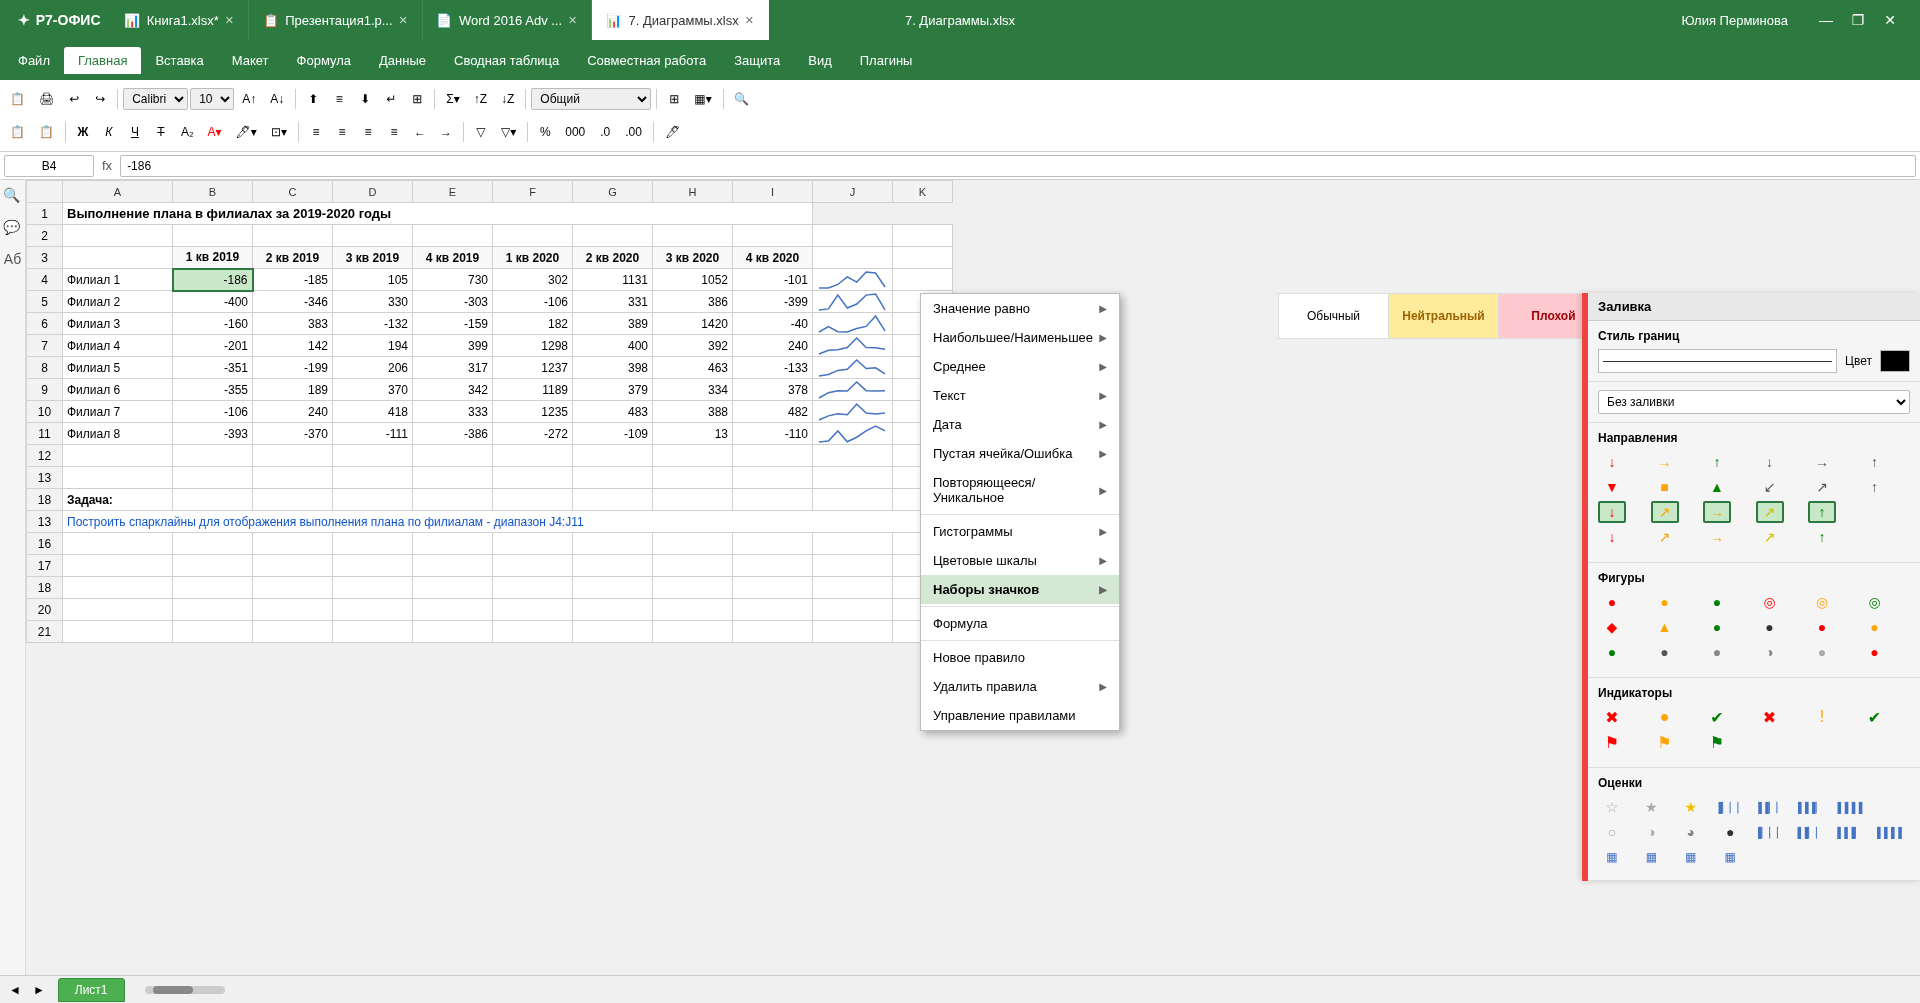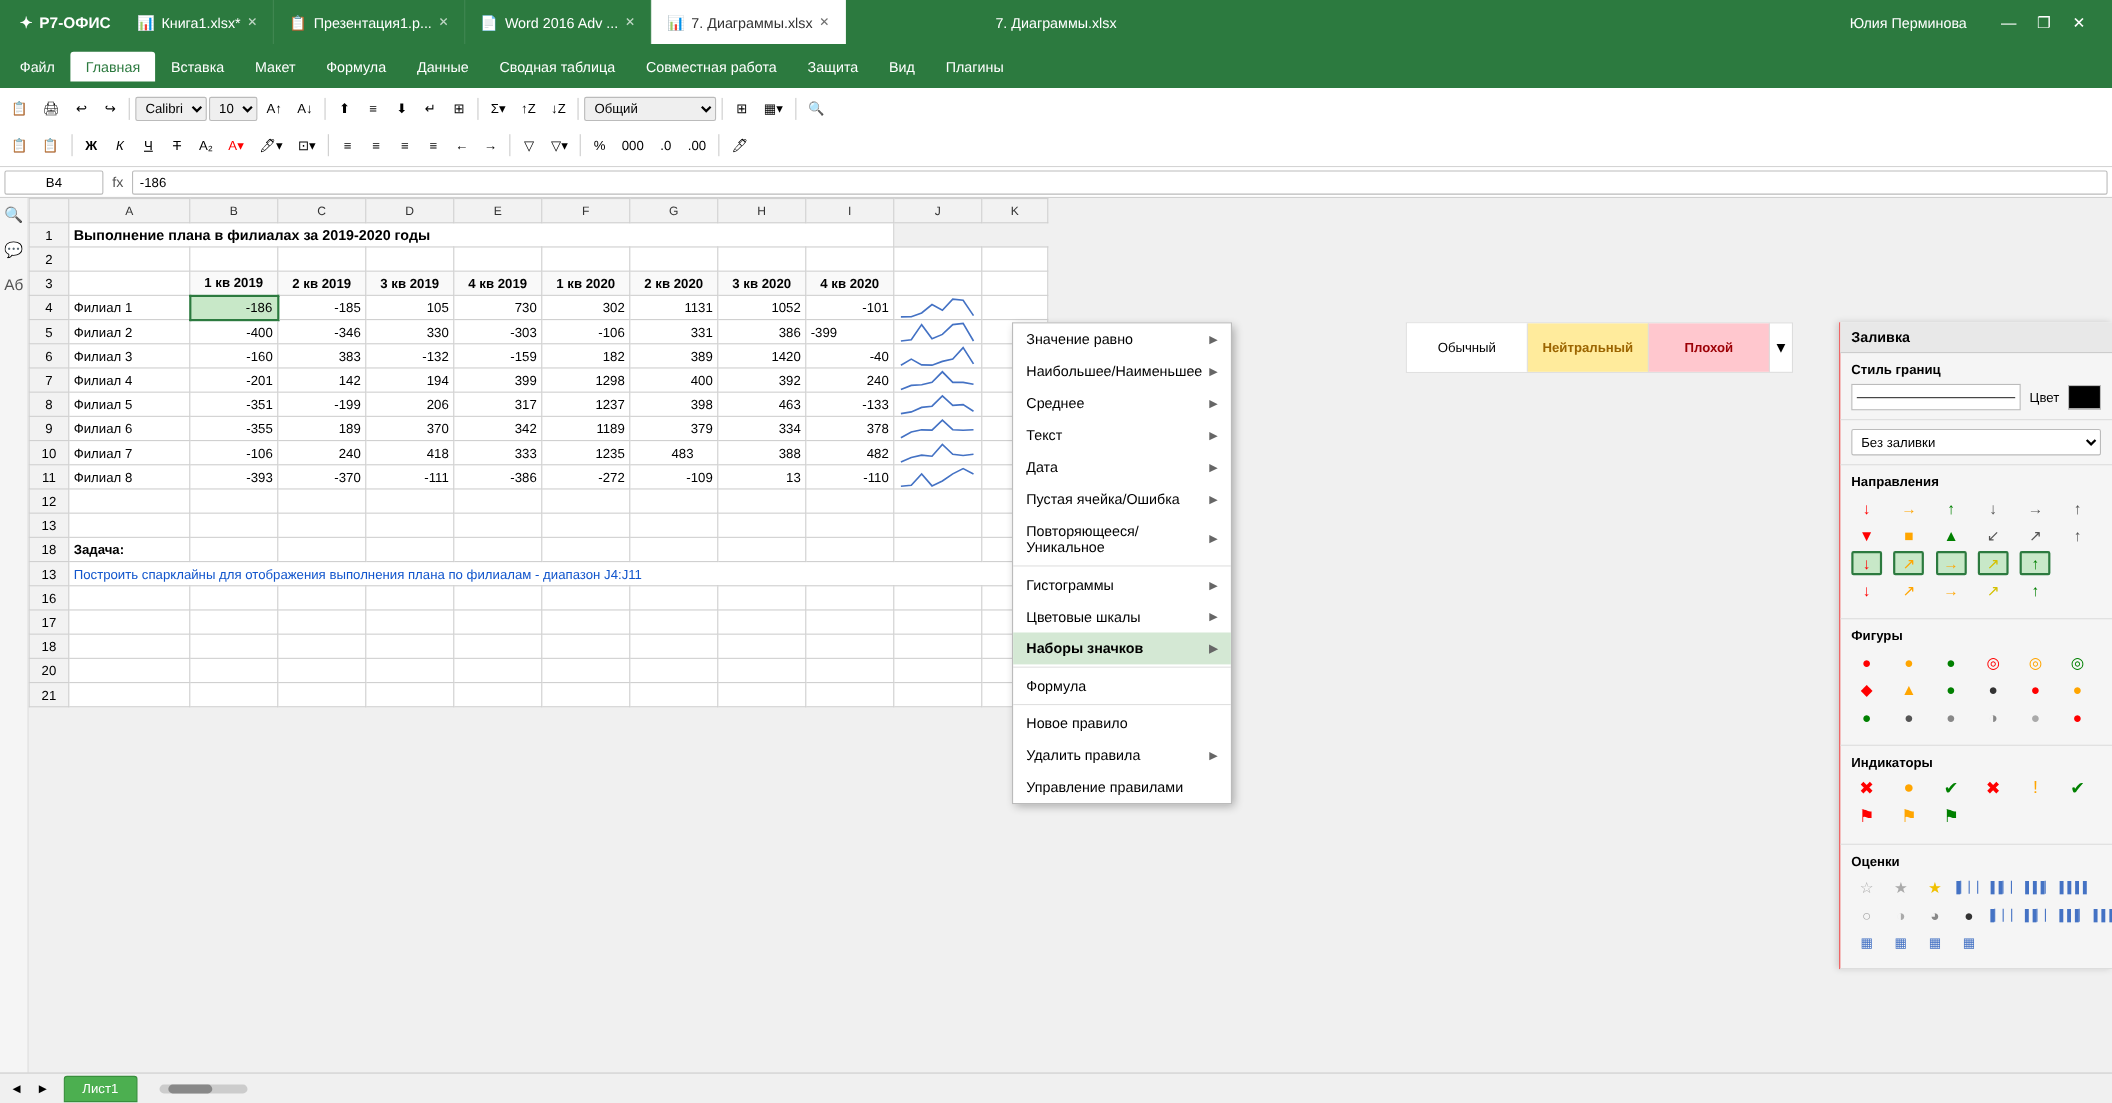--- a/index.html
+++ b/index.html
@@ -556,7 +556,7 @@
               <td style="text-align: right; width: 80px;">-106</td>
               <td style="text-align: right; width: 80px;">331</td>
               <td style="text-align: right; width: 80px;">386</td>
-              <td style="width: 80px;">-399</td>
+              <td style="text-align: right; width: 80px;">-399</td>
               <td style="width: 80px;">
                 <svg width="70" height="20" style="display:block;">
                   <polyline points="2,18 11.428571428571429,16.900763358778626 20.857142857142858,3.139949109414758 30.285714285714285,16.025445292620866 39.714285714285715,12.015267175572518 49.142857142857146,3.119592875318066 58.57142857142857,2 68,17.979643765903308" fill="none" stroke="#4472c4" stroke-width="1.5"></polyline>

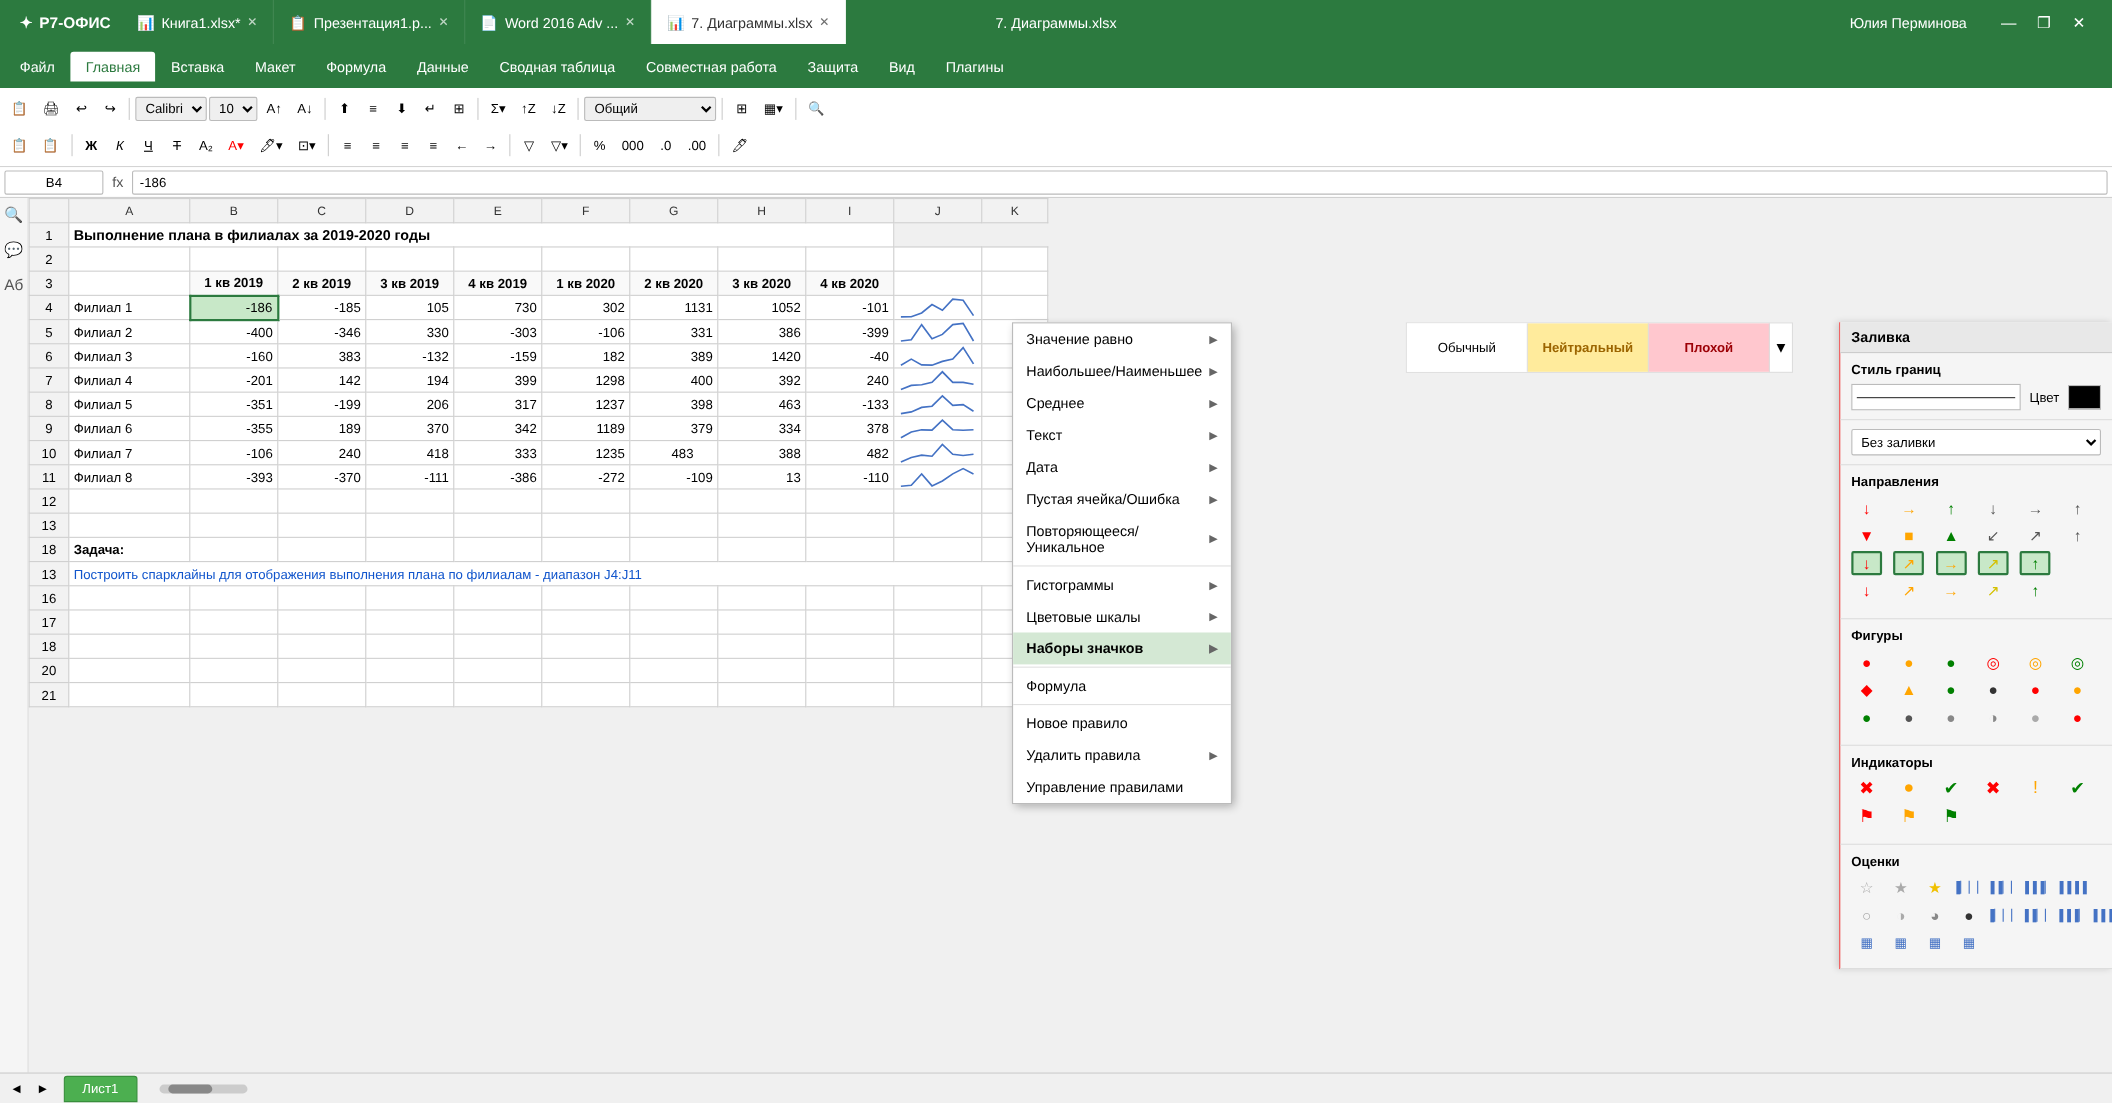--- a/index.html
+++ b/index.html
@@ -240,9 +240,9 @@
       position: absolute;
       right: 0;
       top: 113px;
-      width: 248px;
+      width: 338px;
       background: #f5f5f5;
-      border-left: 1px solid #ef4444;
+      border-left: 6px solid #ef4444;
       box-shadow: -2px 0 6px rgba(0,0,0,0.15);
       z-index: 99;
       font-size: 12px;

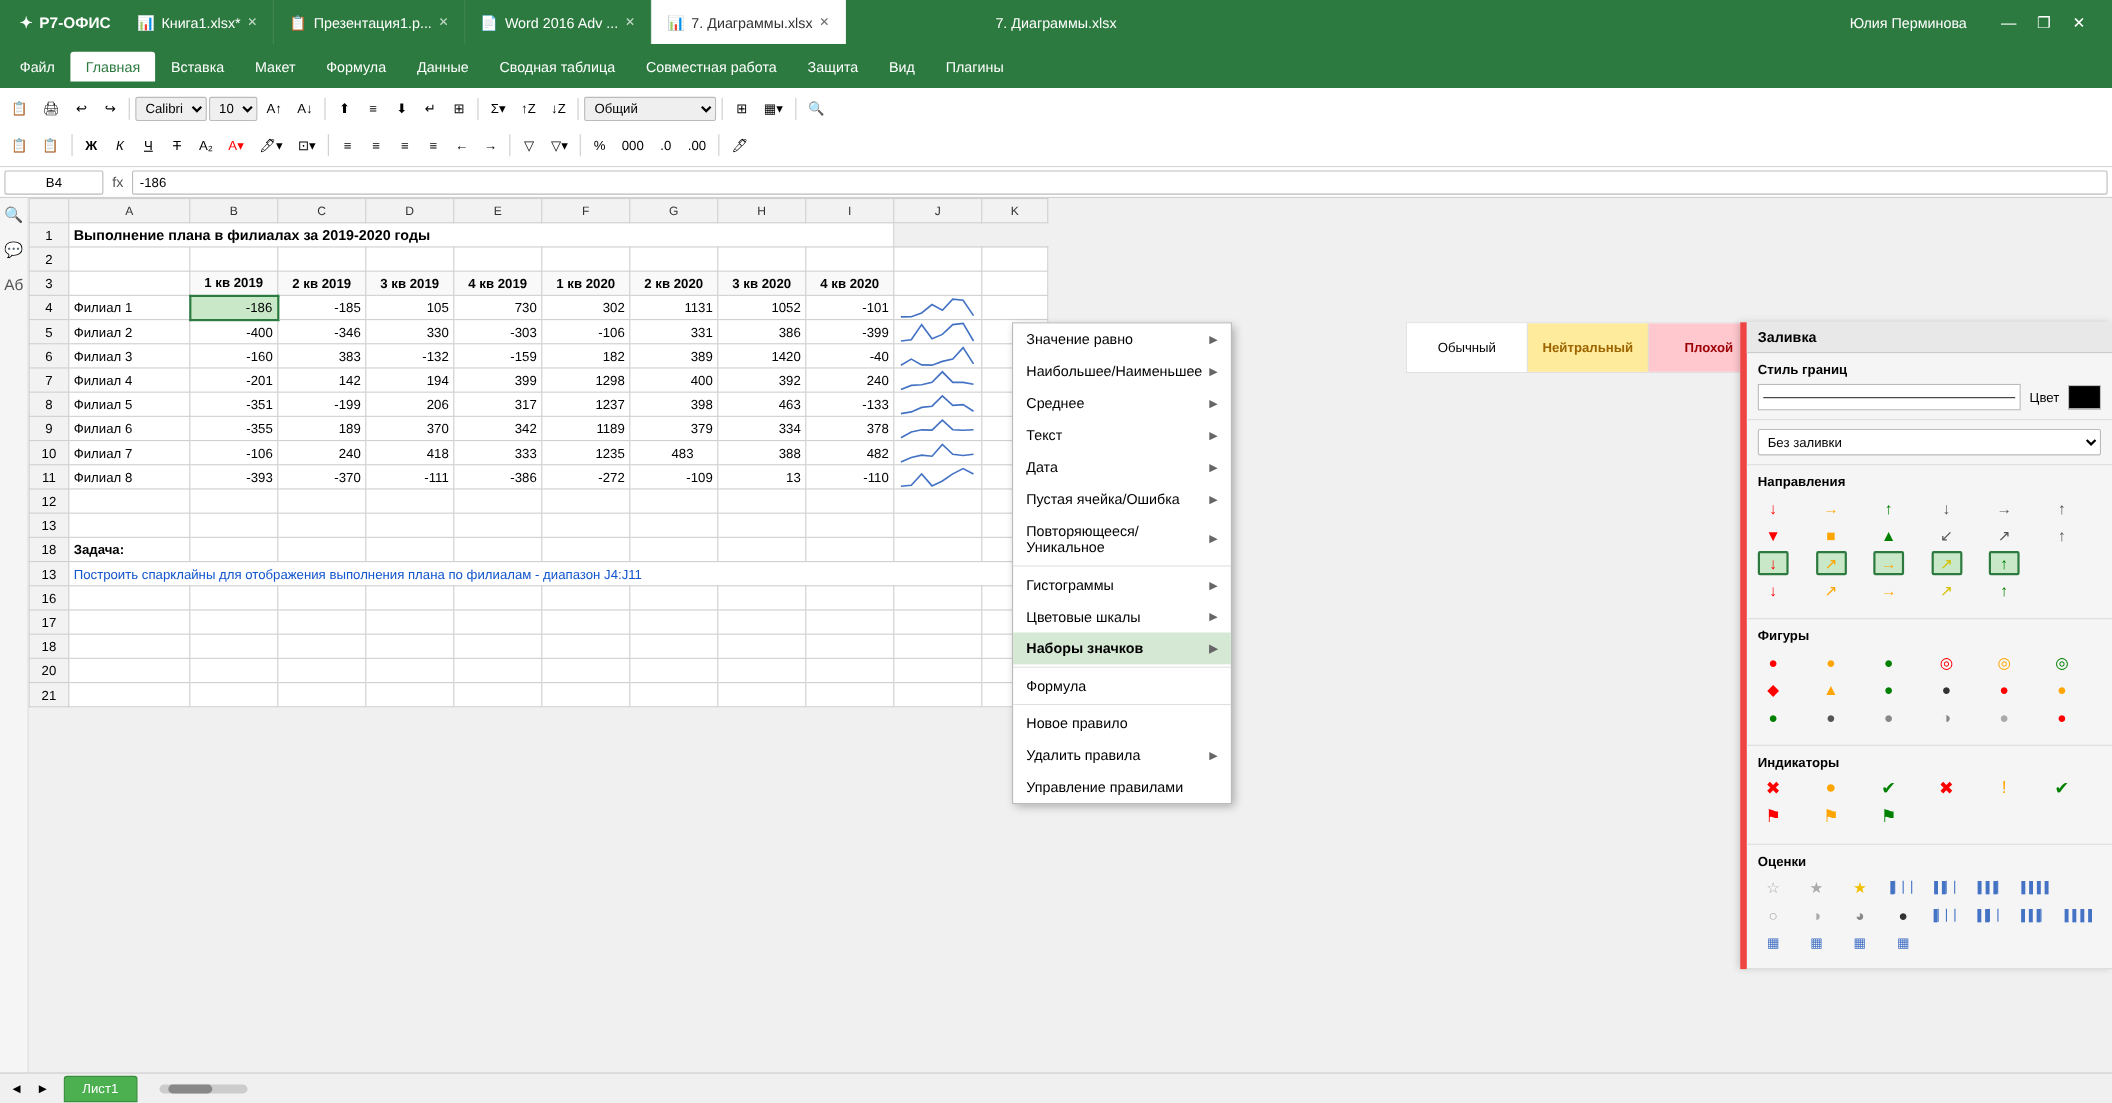--- a/index.html
+++ b/index.html
@@ -644,7 +644,7 @@
               <td style="text-align: right; width: 80px;">418</td>
               <td style="text-align: right; width: 80px;">333</td>
               <td style="text-align: right; width: 80px;">1235</td>
-              <td style="text-align: center; width: 80px; padding-left: 20px;">483</td>
+              <td style="text-align: right; width: 80px; padding-left: 20px;">483</td>
               <td style="text-align: right; width: 80px;">388</td>
               <td style="text-align: right; width: 80px;">482</td>
               <td style="width: 80px;">

